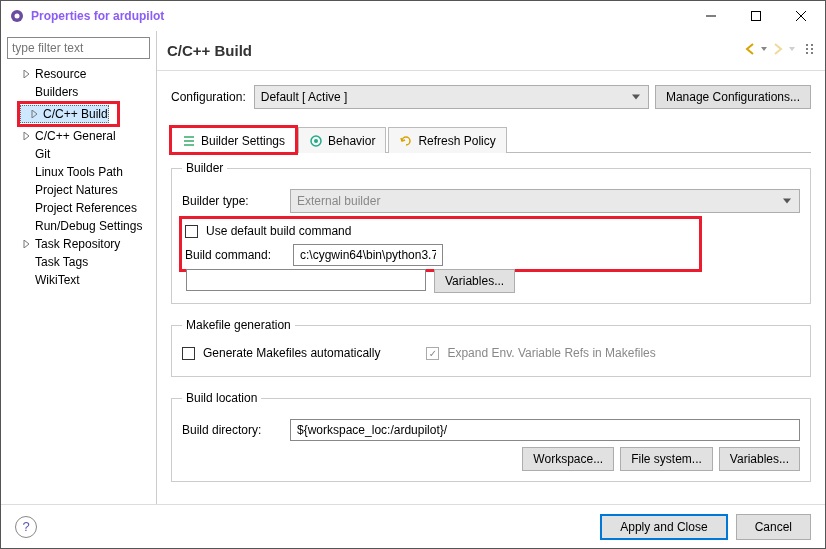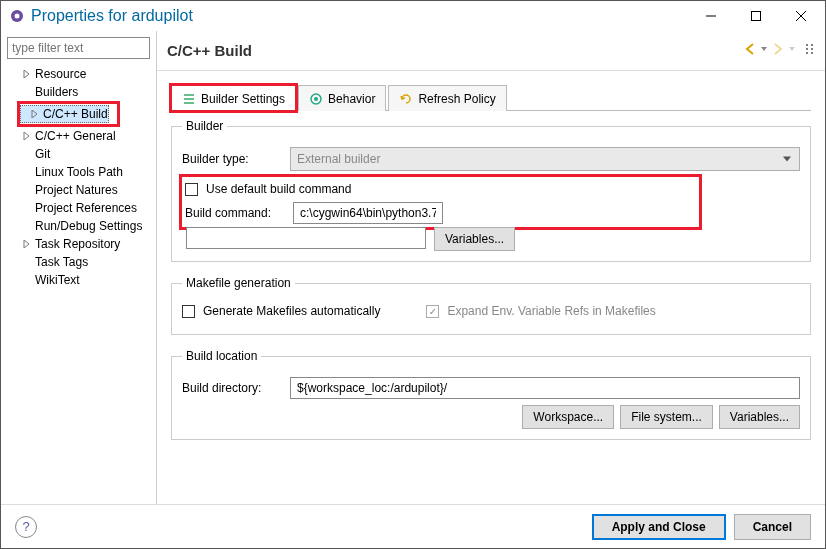--- a/index.html
+++ b/index.html
@@ -6,7 +6,7 @@
 body { background: #fff; width: 826px; height: 549px; border: 1px solid #555; display: flex; flex-direction: column; overflow: hidden; }
 .titlebar { height: 30px; display: flex; align-items: center; padding: 0 2px 0 8px; background: #fff; }
 .titlebar-icon { width: 16px; height: 16px; margin-right: 6px; flex-shrink: 0; }
-.titlebar-title { flex: 1; font-size: 16px; color: #0369a1; }
+.titlebar-title { flex: 1; font-size: 12px; color: #8b5cf6; font-weight: bold; }
 .winbtn { width: 45px; height: 28px; display: flex; align-items: center; justify-content: center; color: #000; }
 .content { flex: 1; display: flex; overflow: hidden; }
 .left-pane { width: 156px; border-right: 1px solid #ccc; display: flex; flex-direction: column; padding: 4px 0; }

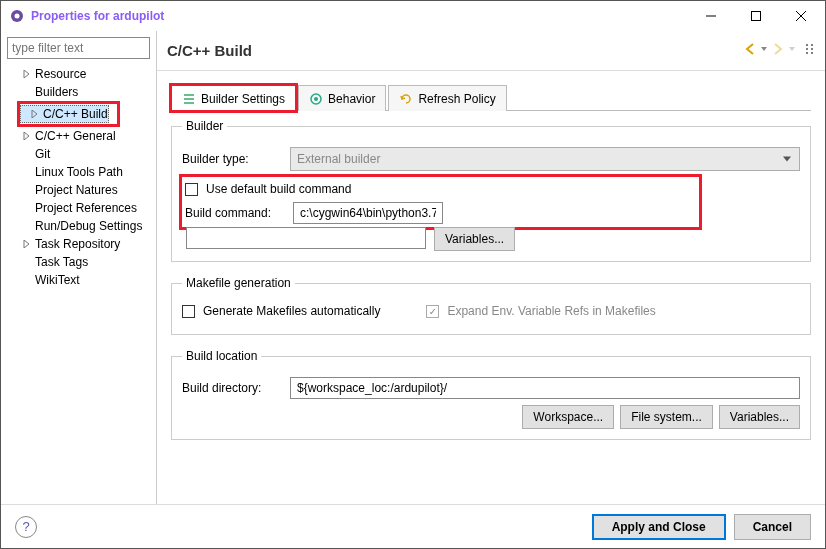--- a/index.html
+++ b/index.html
@@ -167,6 +167,15 @@
 
     <div class="main-body">
 
+      <div class="config-row">
+        <span class="config-label">Configuration:</span>
+        <div class="combo">
+            <span>Default  [ Active ]</span>
+          </div>
+        <div class="btn">
+            <span>Manage Configurations...</span>
+          </div>
+      </div>
 
       <div class="tabs">
         <div class="tab active highlight-red">

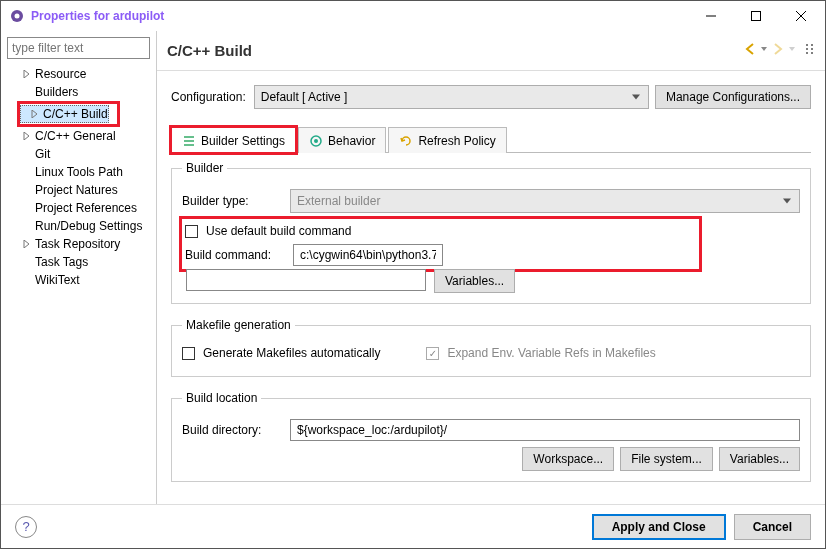--- a/index.html
+++ b/index.html
@@ -45,7 +45,7 @@
 .footer { height: 44px; border-top: 1px solid #ddd; display: flex; align-items: center; padding: 0 14px; }
 .help-icon { width: 22px; height: 22px; border: 1px solid #888; border-radius: 50%; display: flex; align-items: center; justify-content: center; color: #5a5aaf; font-size: 13px; }
 .footer-spacer { flex: 1; }
-.footer-btn { height: 26px; padding: 0 18px; border: 1px solid #adadad; background: #e1e1e1; display: inline-flex; align-items: center; margin-left: 8px; font-weight: bold; }
+.footer-btn { height: 26px; padding: 0 18px; border: 1px solid #adadad; background: #e1e1e1; display: inline-flex; align-items: center; margin-left: 8px; }
 .footer-btn.primary { border: 2px solid #0078d7; background: #e1e1e1; }
 .tree-highlight-wrap { border: 3px solid #eb1c2d; display: inline-block; padding: 1px 8px 1px 0; margin-left: 4px; }
 .builder-redbox { border: 3px solid #eb1c2d; padding: 3px 5px 3px 3px; margin: -3px -5px -3px -3px; }

